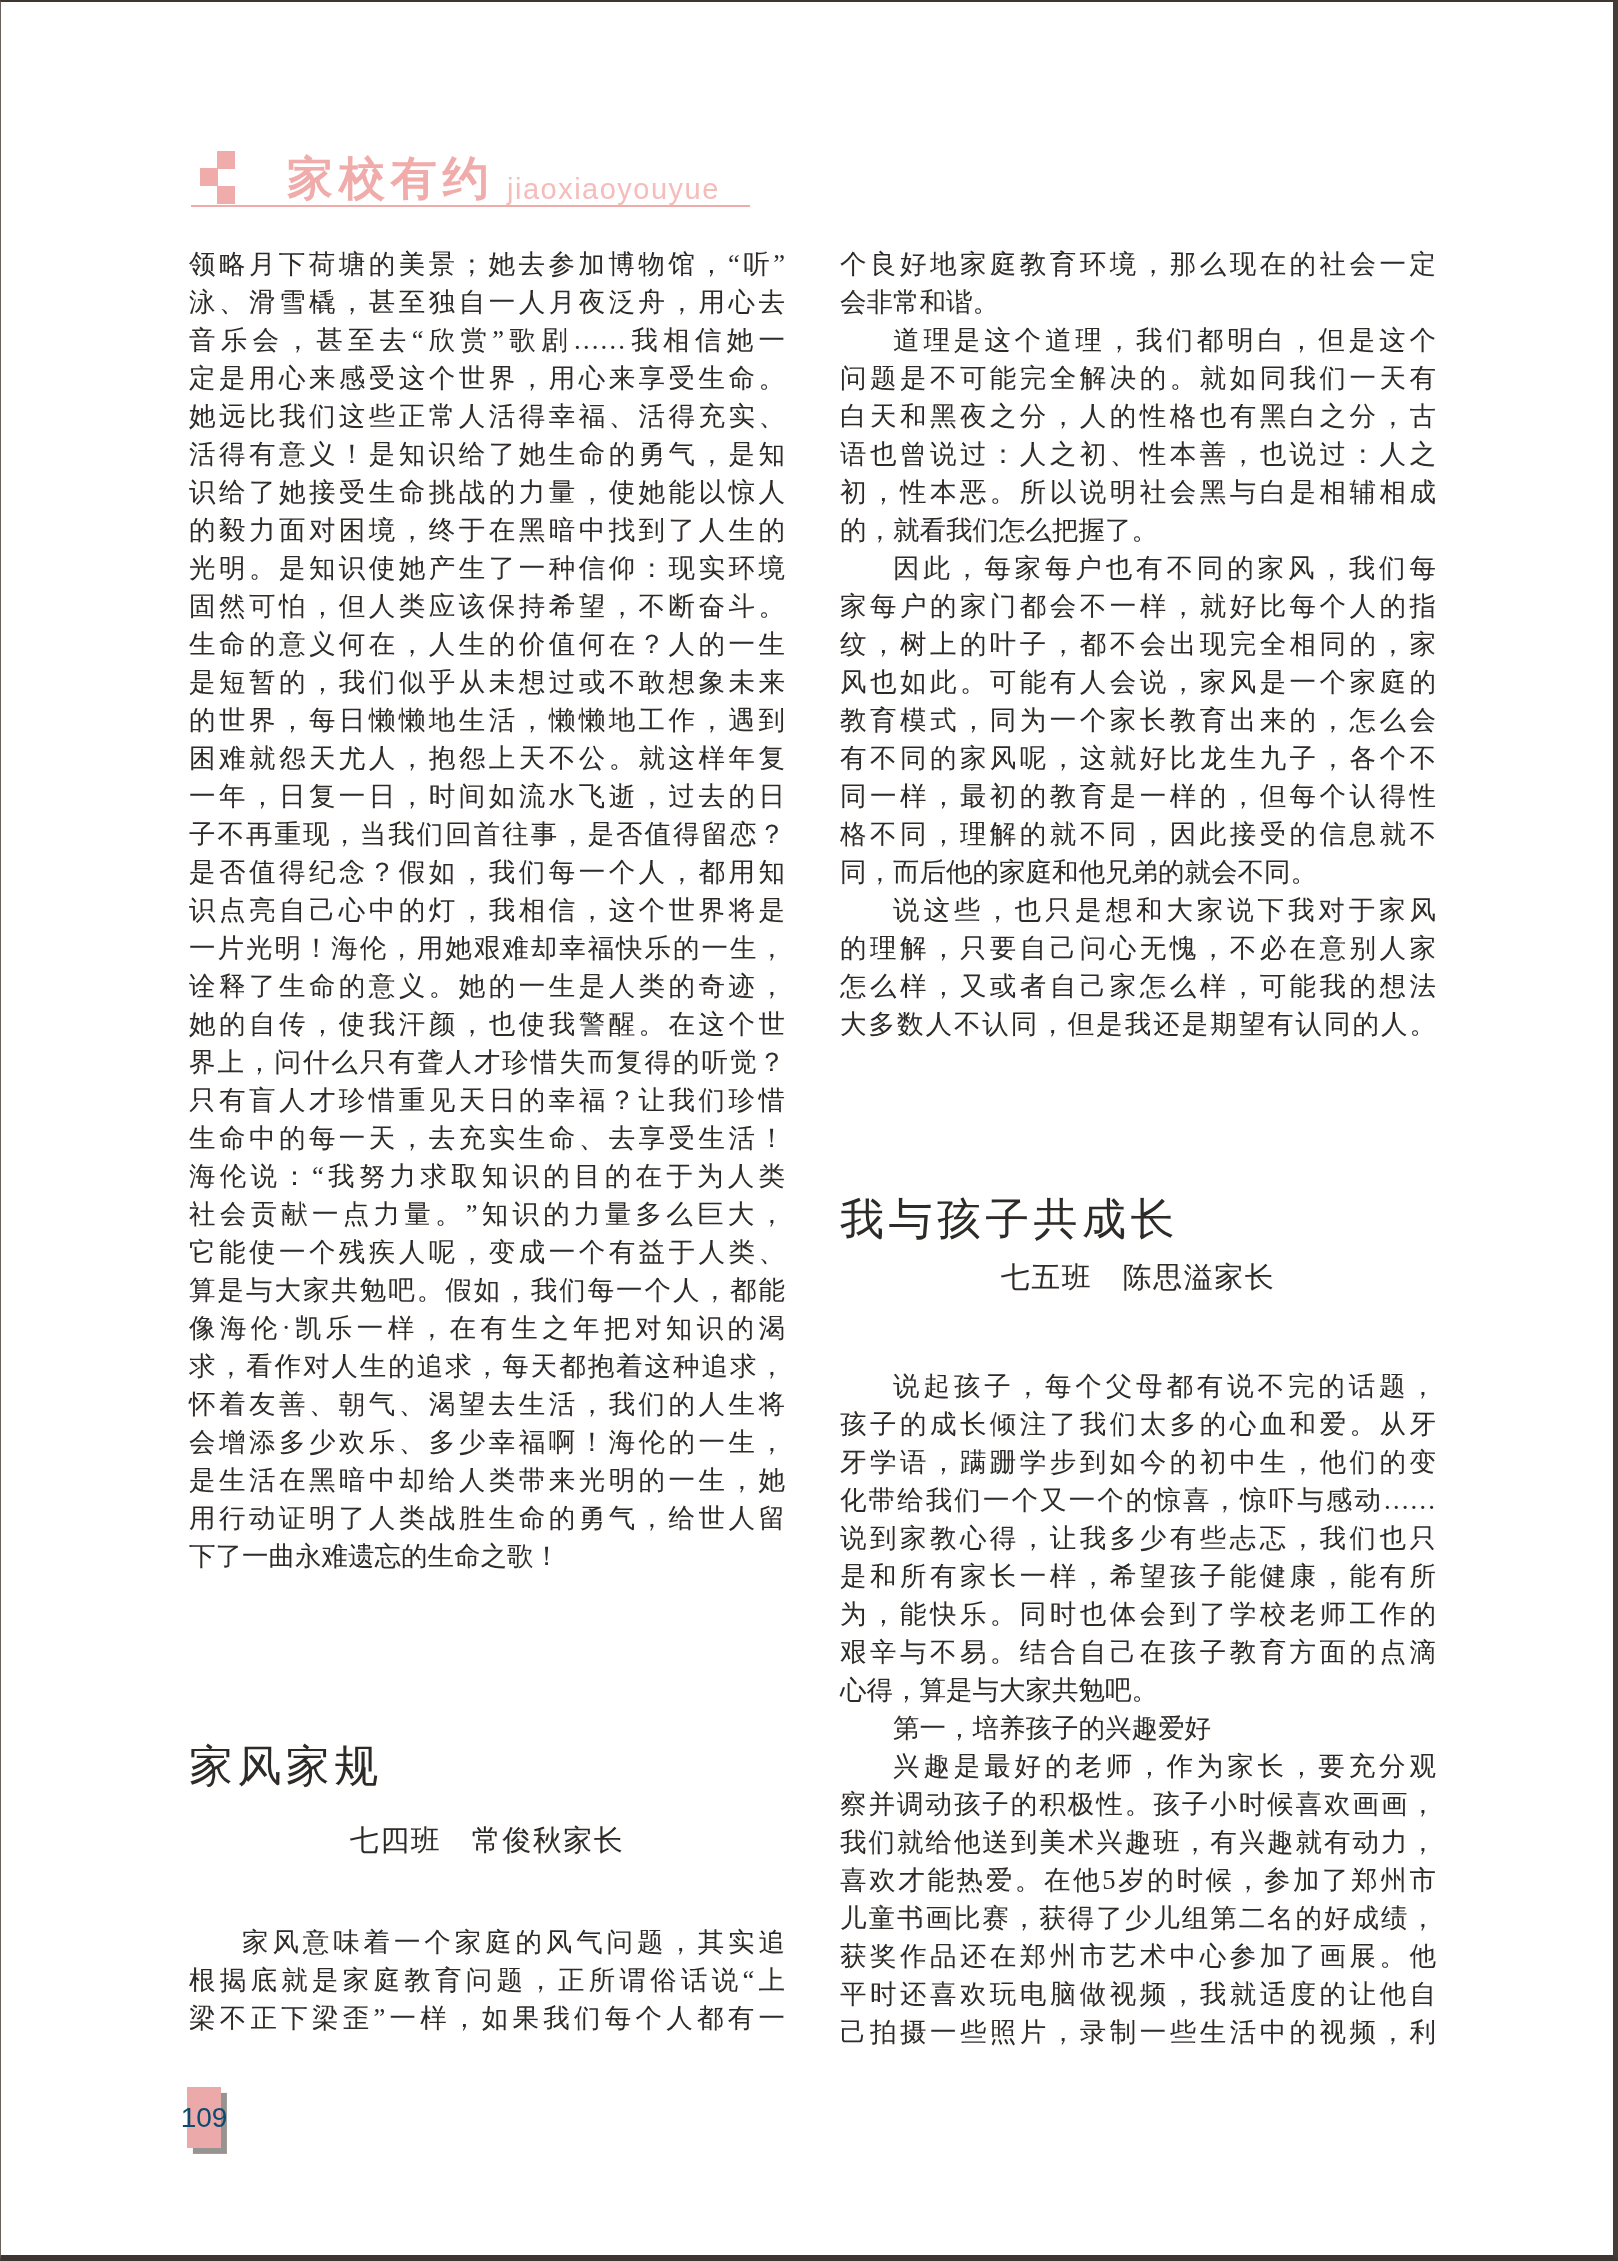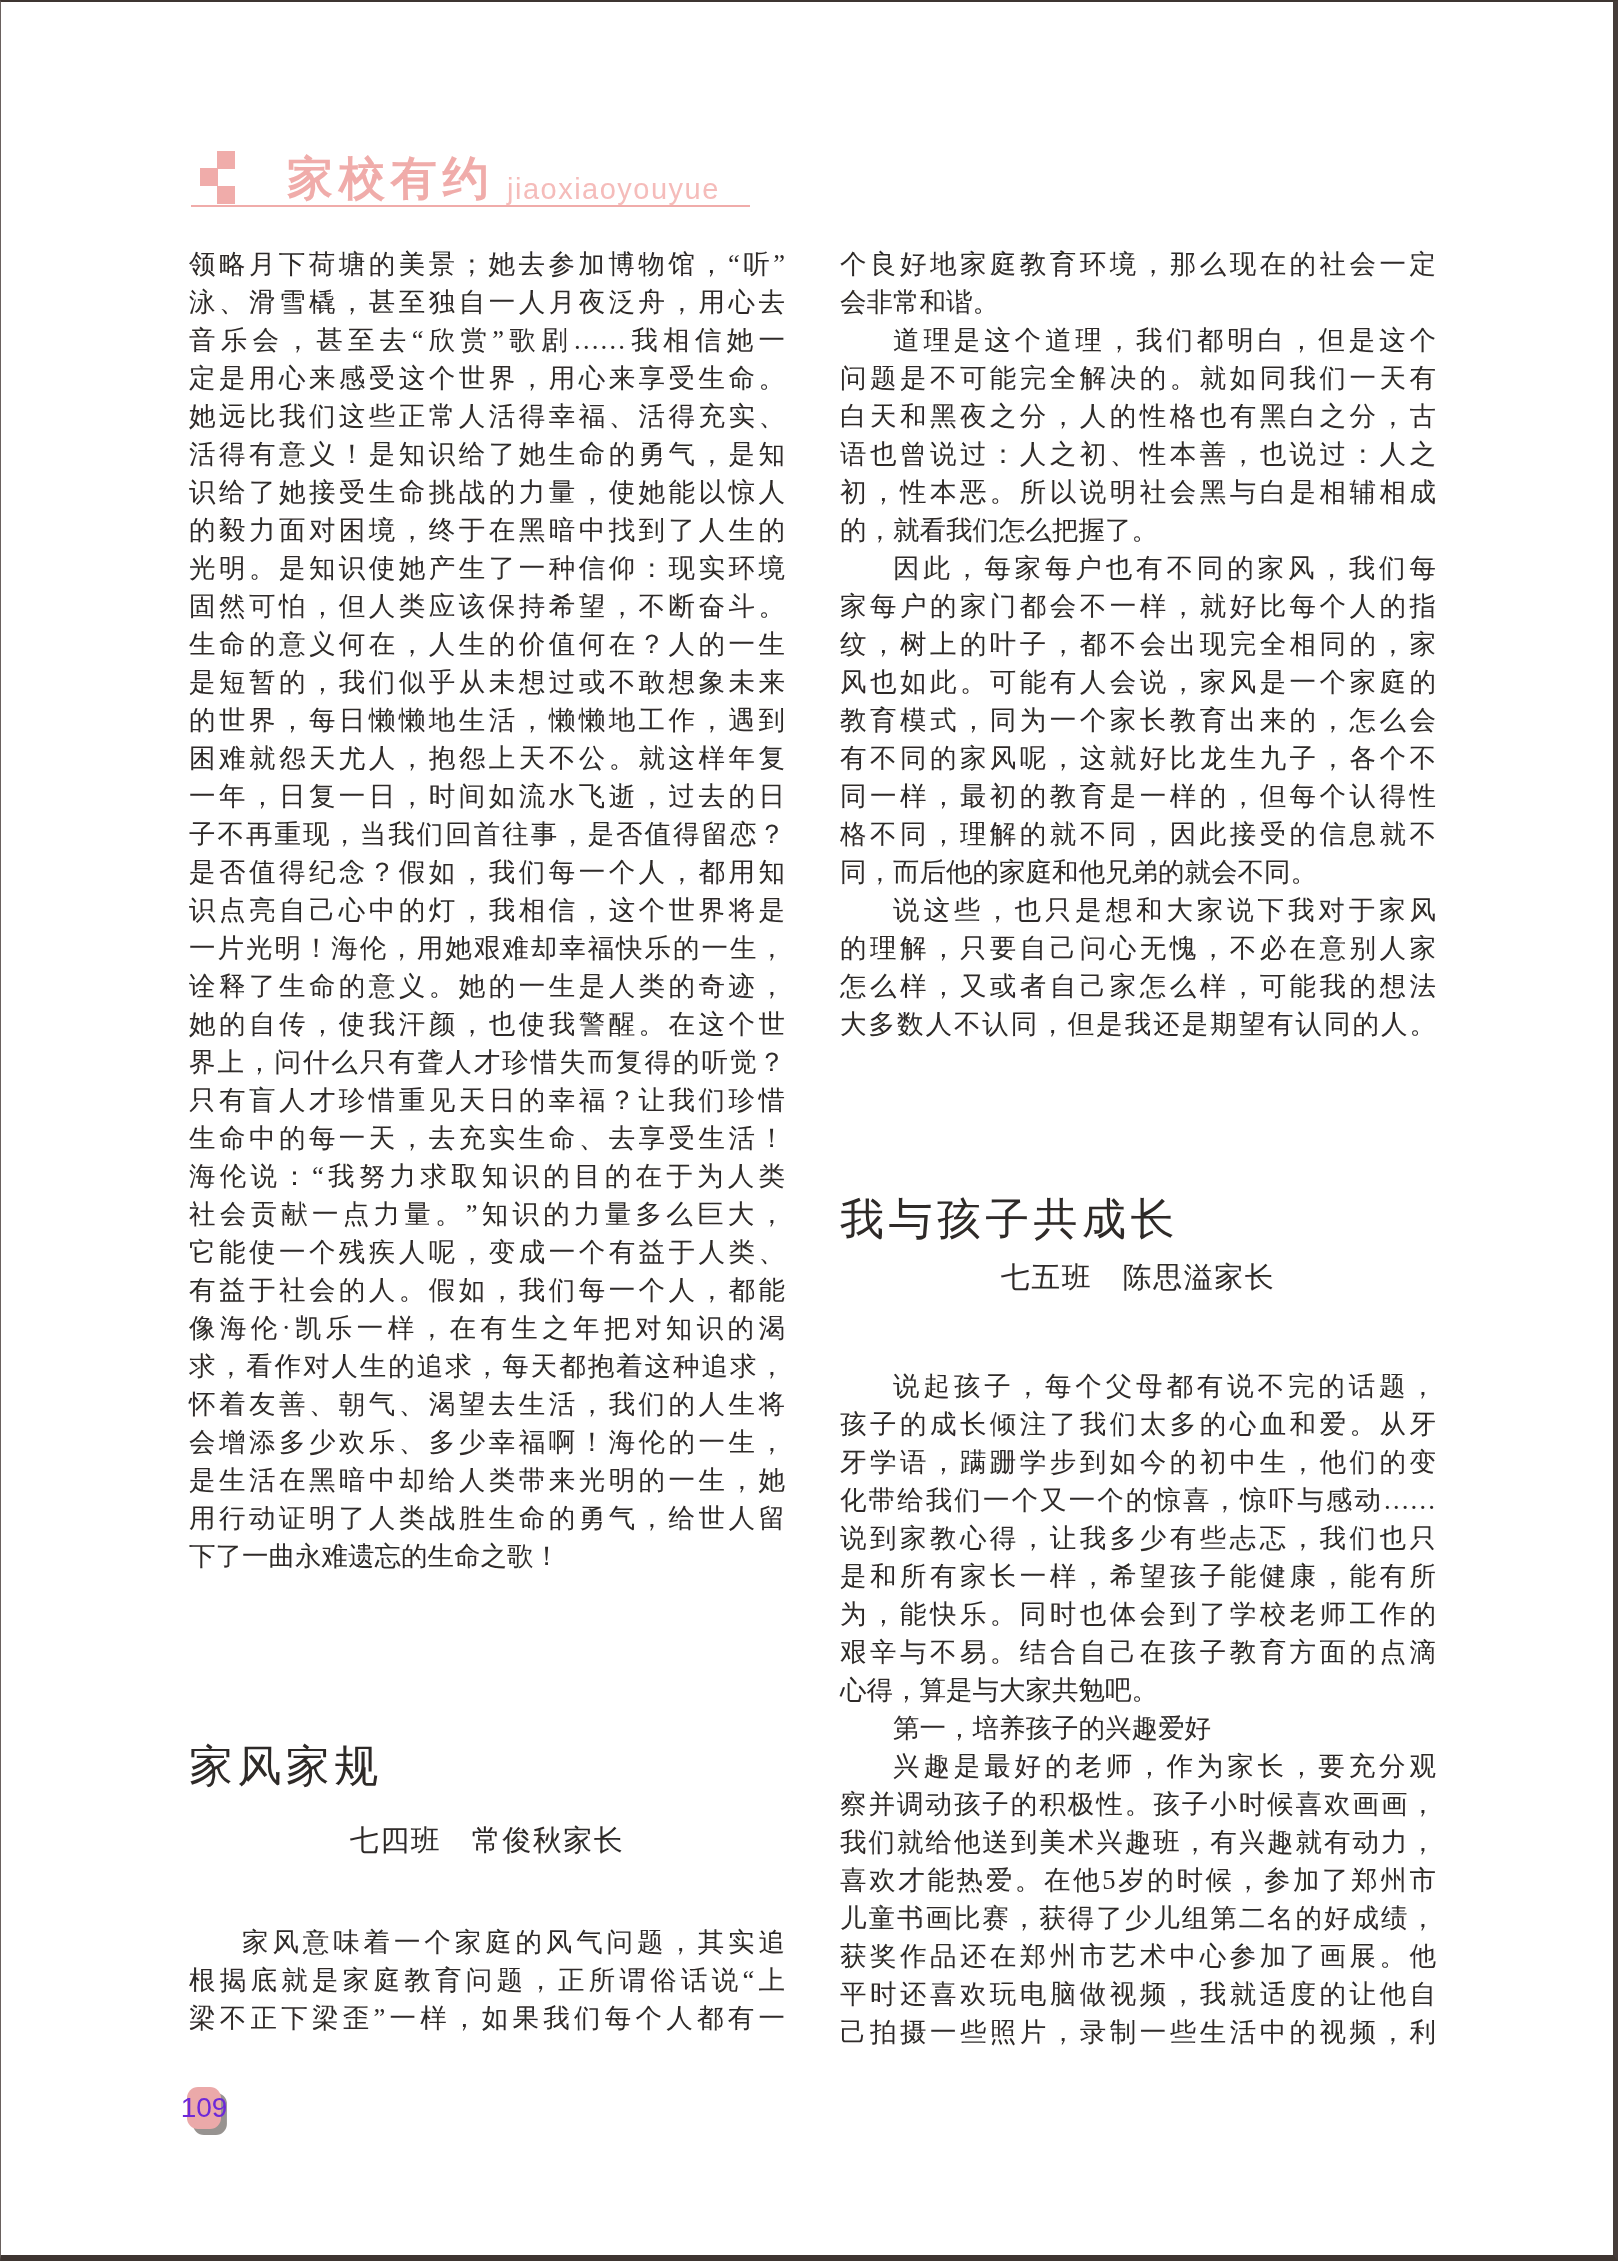--- a/index.html
+++ b/index.html
@@ -118,7 +118,7 @@
         <div class="ln">海伦说：“我努力求取知识的目的在于为人类</div>
         <div class="ln">社会贡献一点力量。”知识的力量多么巨大，</div>
         <div class="ln">它能使一个残疾人呢，变成一个有益于人类、</div>
-        <div class="ln">有益于社会的人。假如，我们每一个人，都能</div>
+        <div class="ln">算是与大家共勉吧。假如，我们每一个人，都能</div>
         <div class="ln">像海伦·凯乐一样，在有生之年把对知识的渴</div>
         <div class="ln">求，看作对人生的追求，每天都抱着这种追求，</div>
         <div class="ln">怀着友善、朝气、渴望去生活，我们的人生将</div>

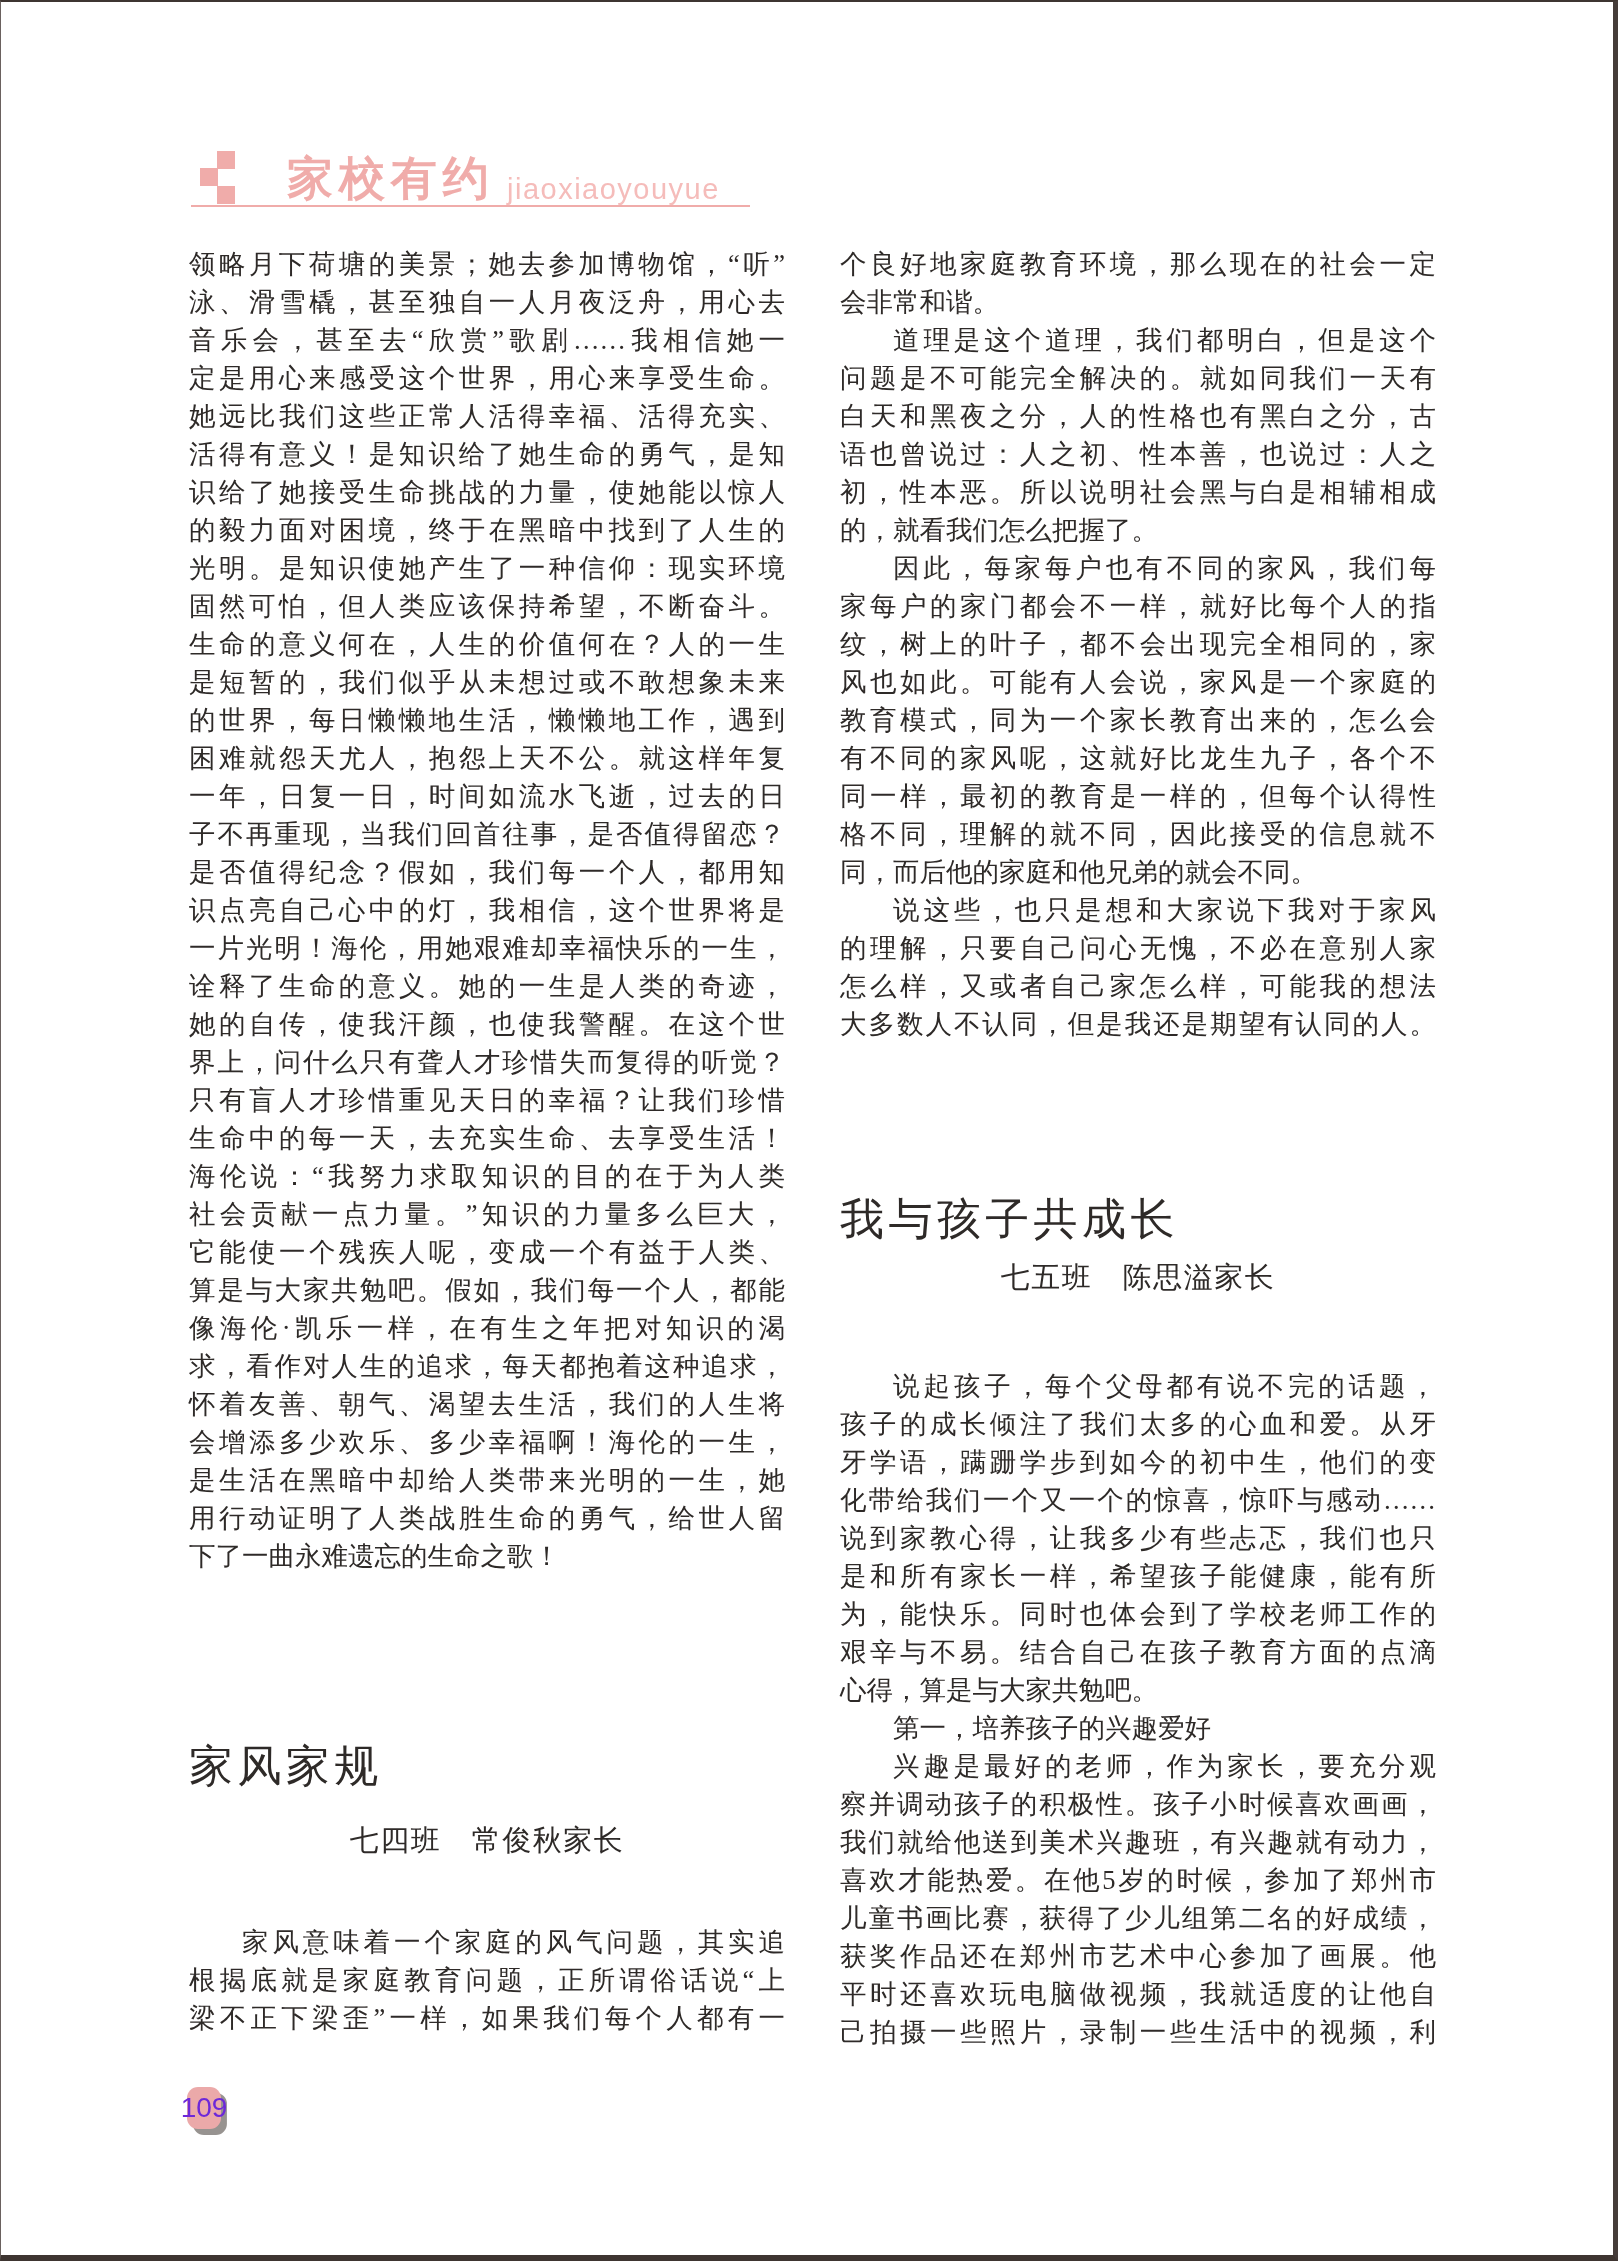--- a/index.html
+++ b/index.html
@@ -66,13 +66,13 @@
   
   .page-badge {
     position:absolute; left:186px; top:2085px;
-    width:34px; height:42px;
+    width:34px; height:61px;
     background:var(--badge,#eba9a9);
     box-shadow:5.9px 5.9px 0 #979390;
-    color:#6d28d9;
+    color:#0c4a6e;
     font-family:"Liberation Sans","DejaVu Sans",sans-serif;
     font-size:28px;
-    display:flex; align-items:center; justify-content:center;border-radius:11px;
+    display:flex; align-items:center; justify-content:center;
   }
 </style>
 </head>

